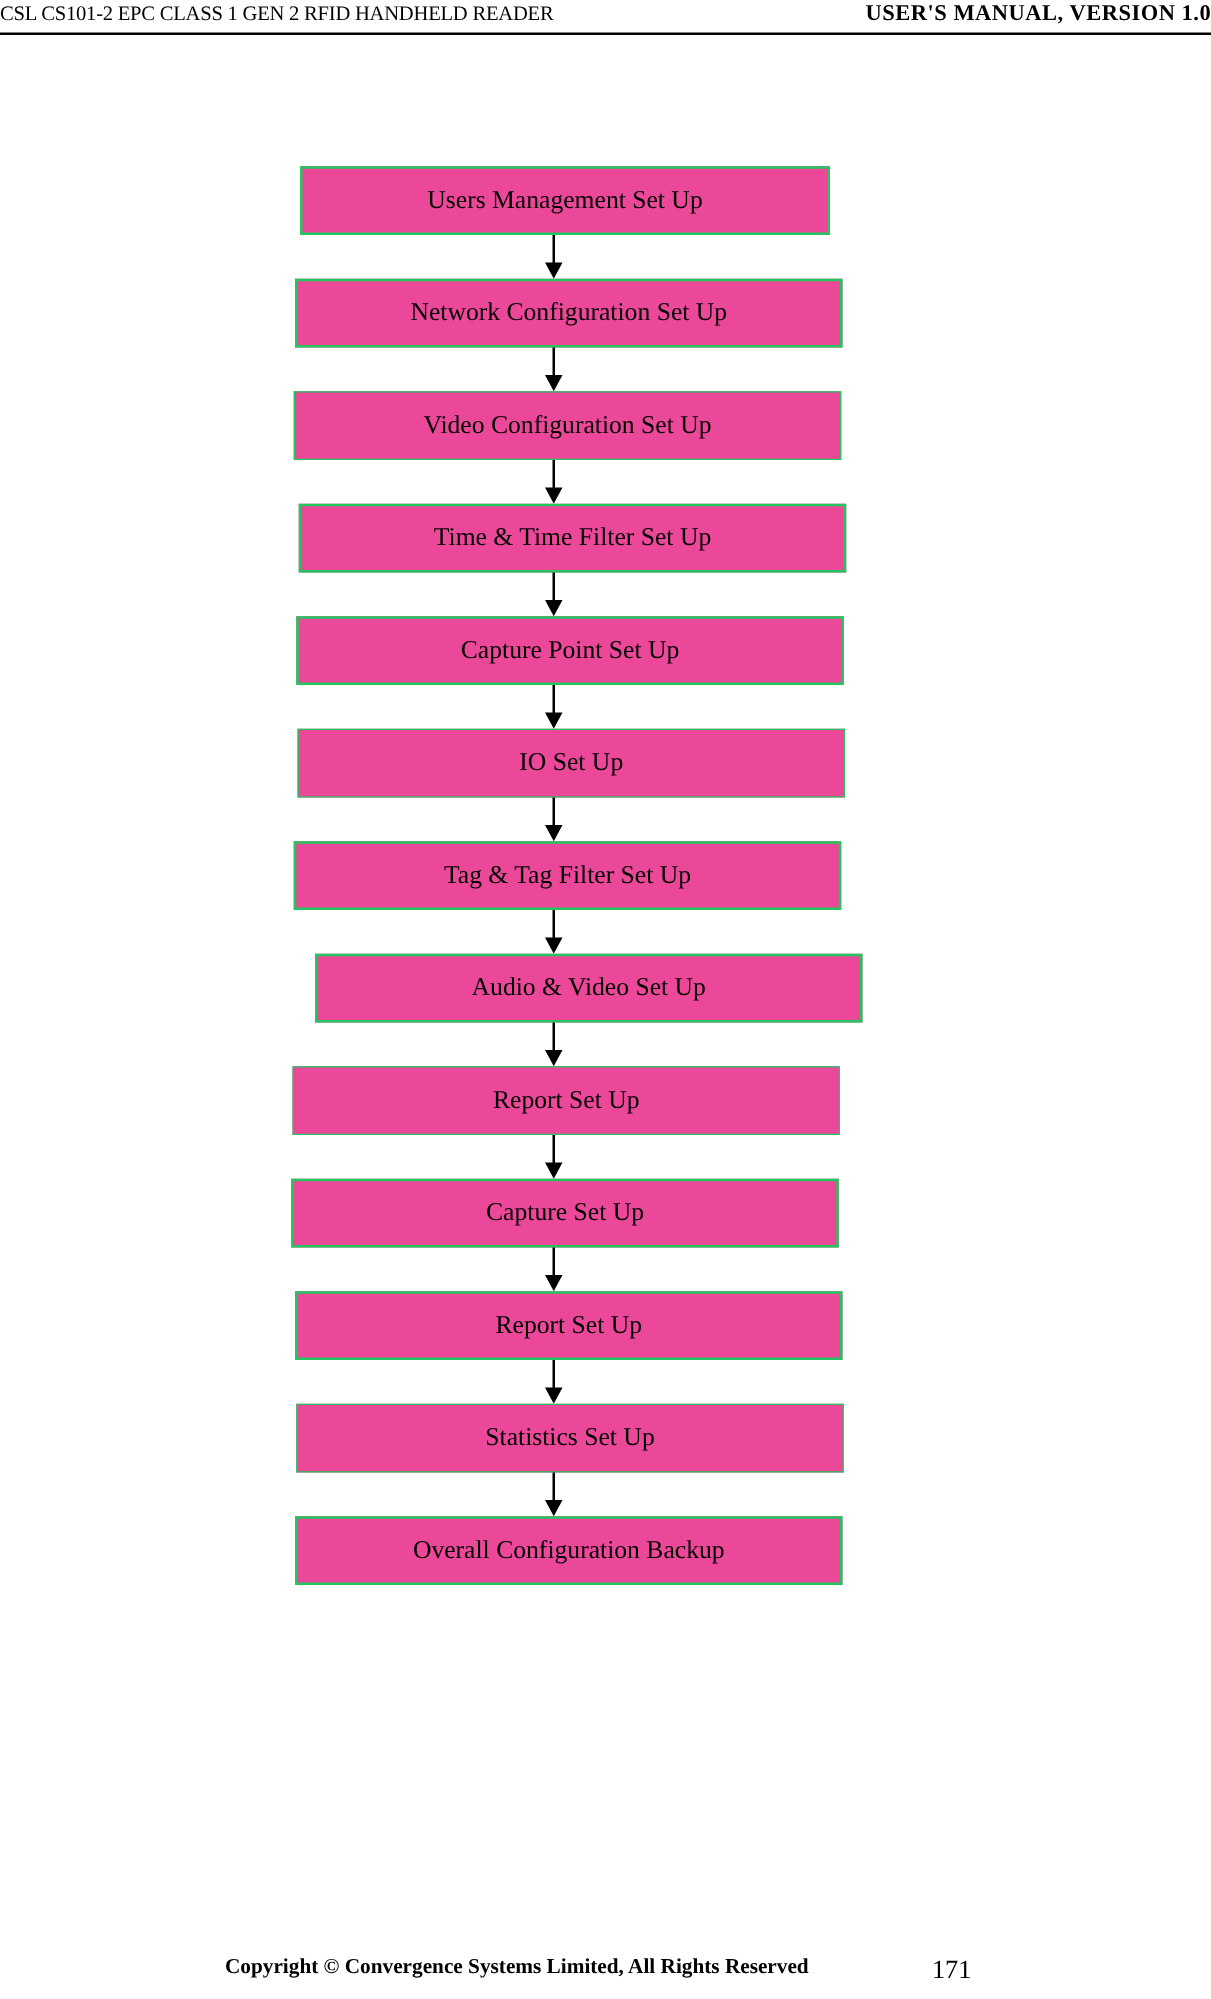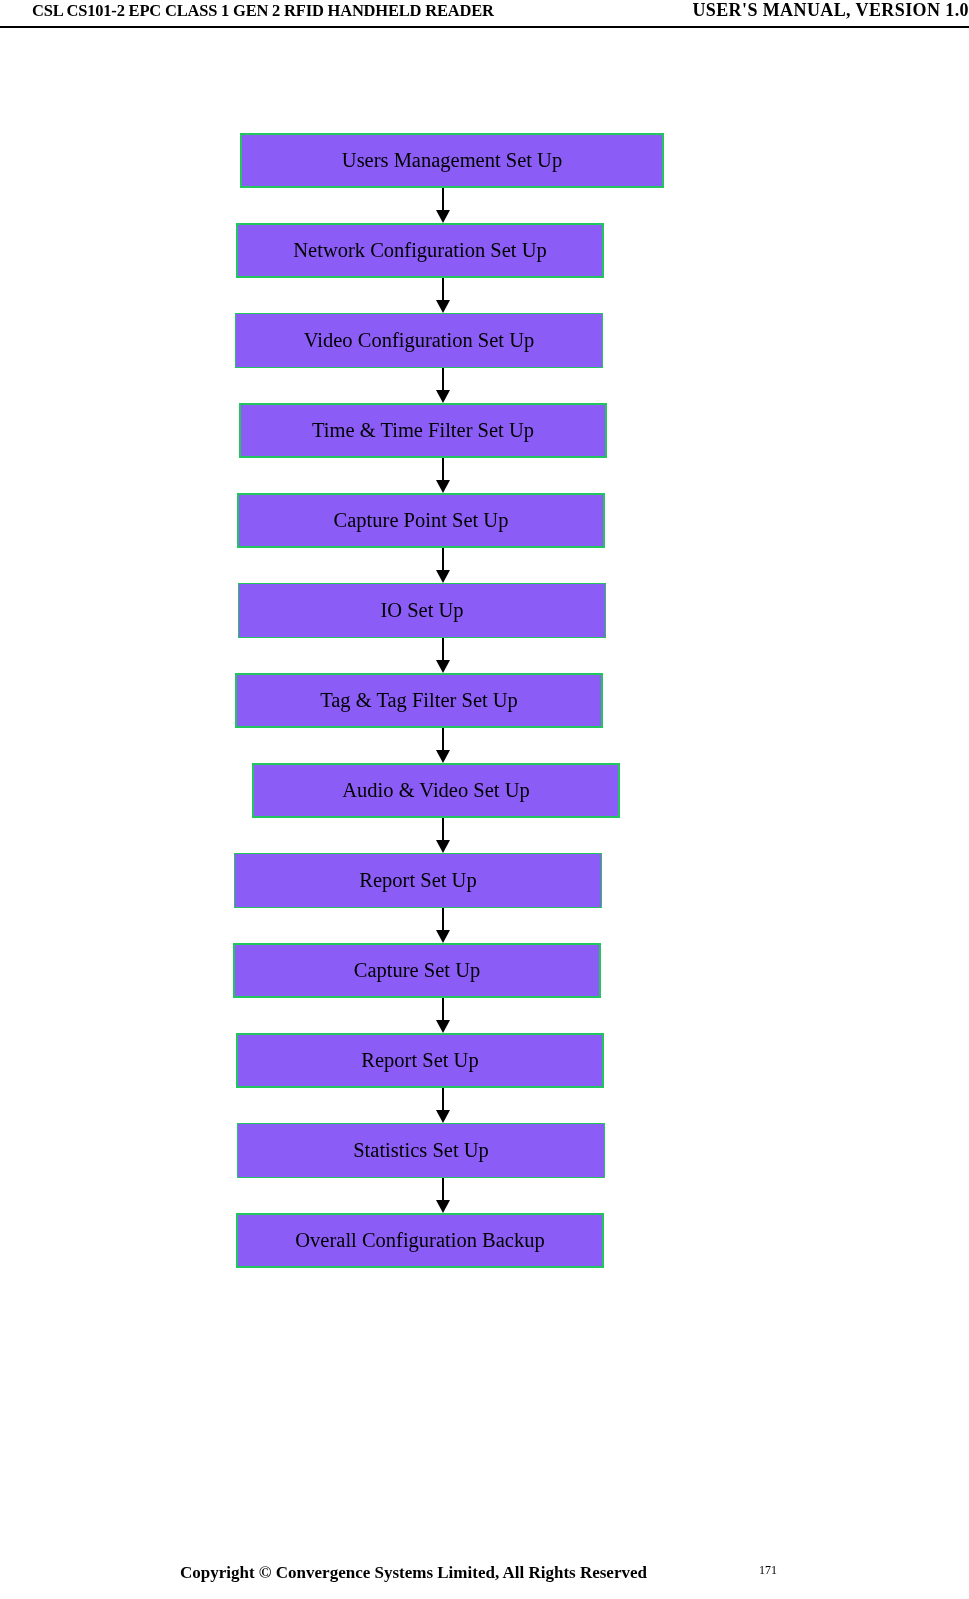--- a/index.html
+++ b/index.html
@@ -33,10 +33,10 @@
   }
   .header-left {
     position: absolute;
-    left: 32px;
+    left: 0;
     top: 1px;
     font-size: 16.5px;
-    font-weight: bold;
+    font-weight: normal;
     letter-spacing: -0.2px;
     white-space: nowrap;
   }

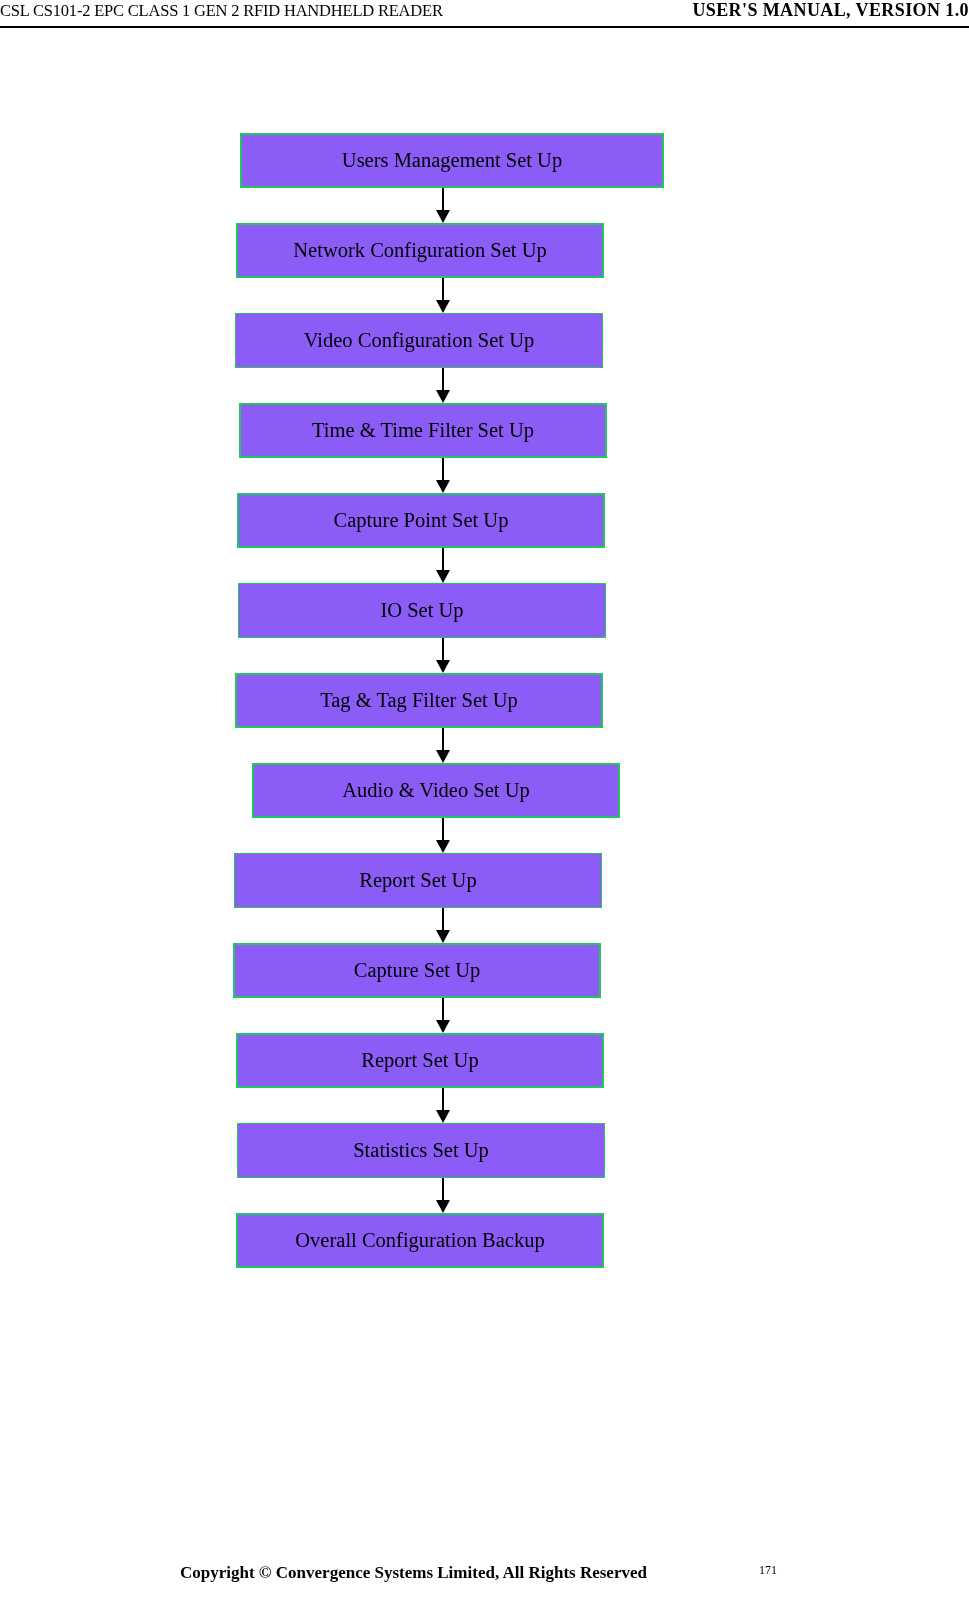--- a/index.html
+++ b/index.html
@@ -70,7 +70,7 @@
     width: 424px;
     height: 55px;
     border: 4px solid #22c55e;
-    background: #8b5cf6;
+    background: #ec4899;
     box-sizing: border-box;
     display: flex;
     align-items: center;

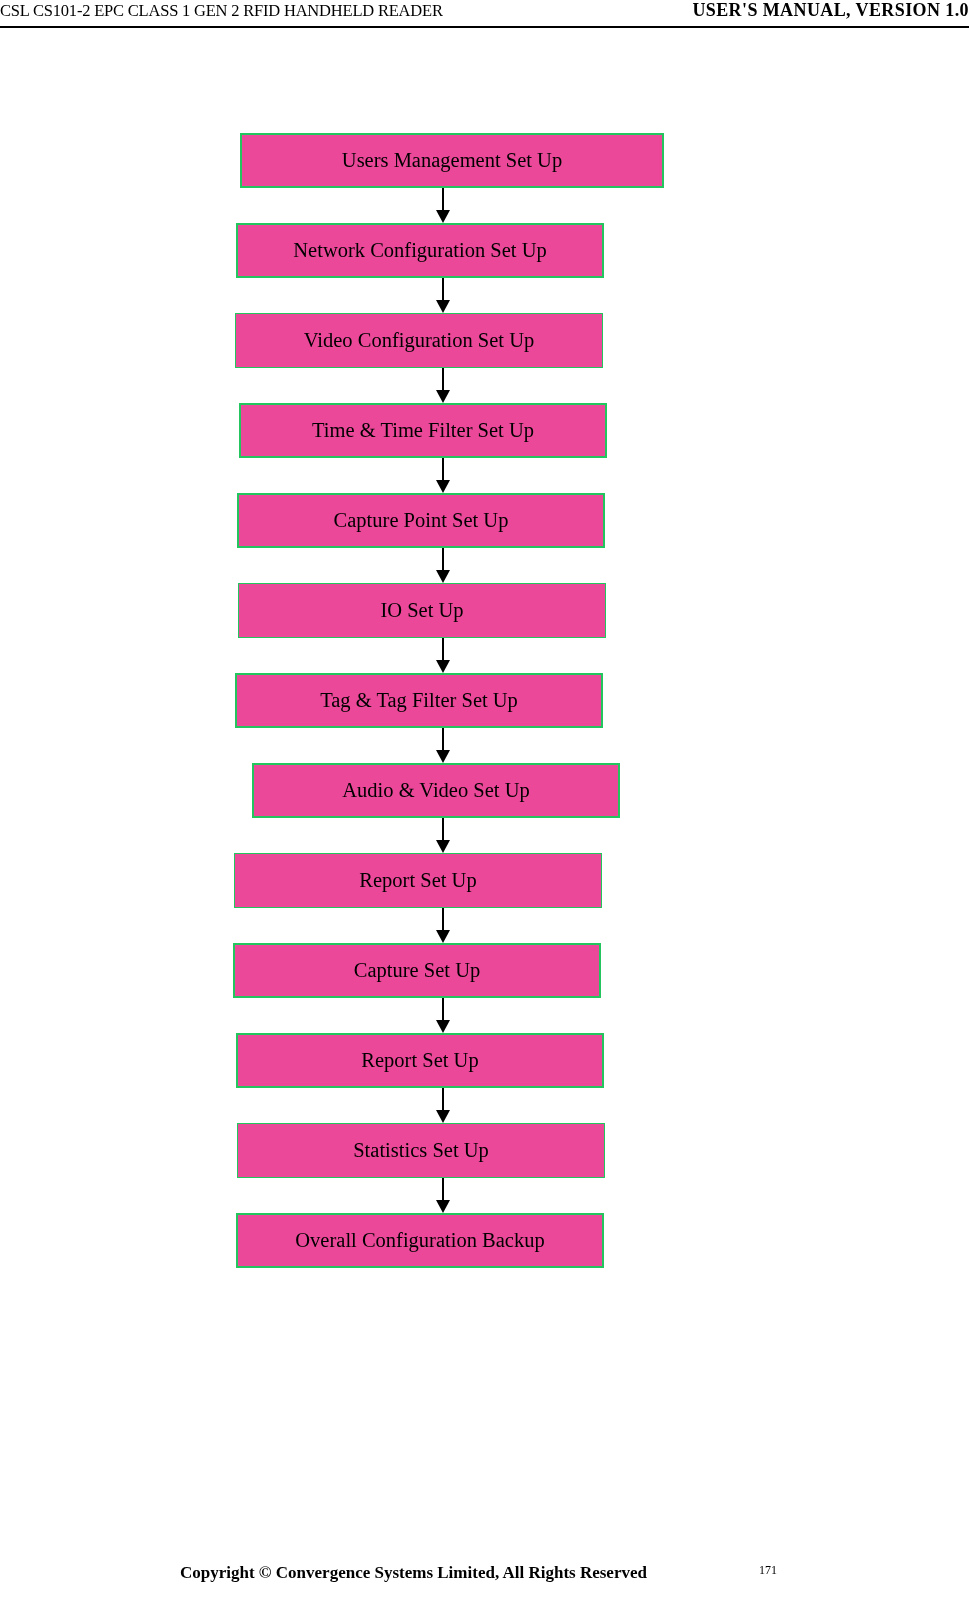--- a/index.html
+++ b/index.html
@@ -84,7 +84,7 @@
     border-width: 2.6px;
   }
   .flow-node.wide {
-    width: 368px;
+    width: 438px;
   }
   .node-label {
     font-size: 20.5px;

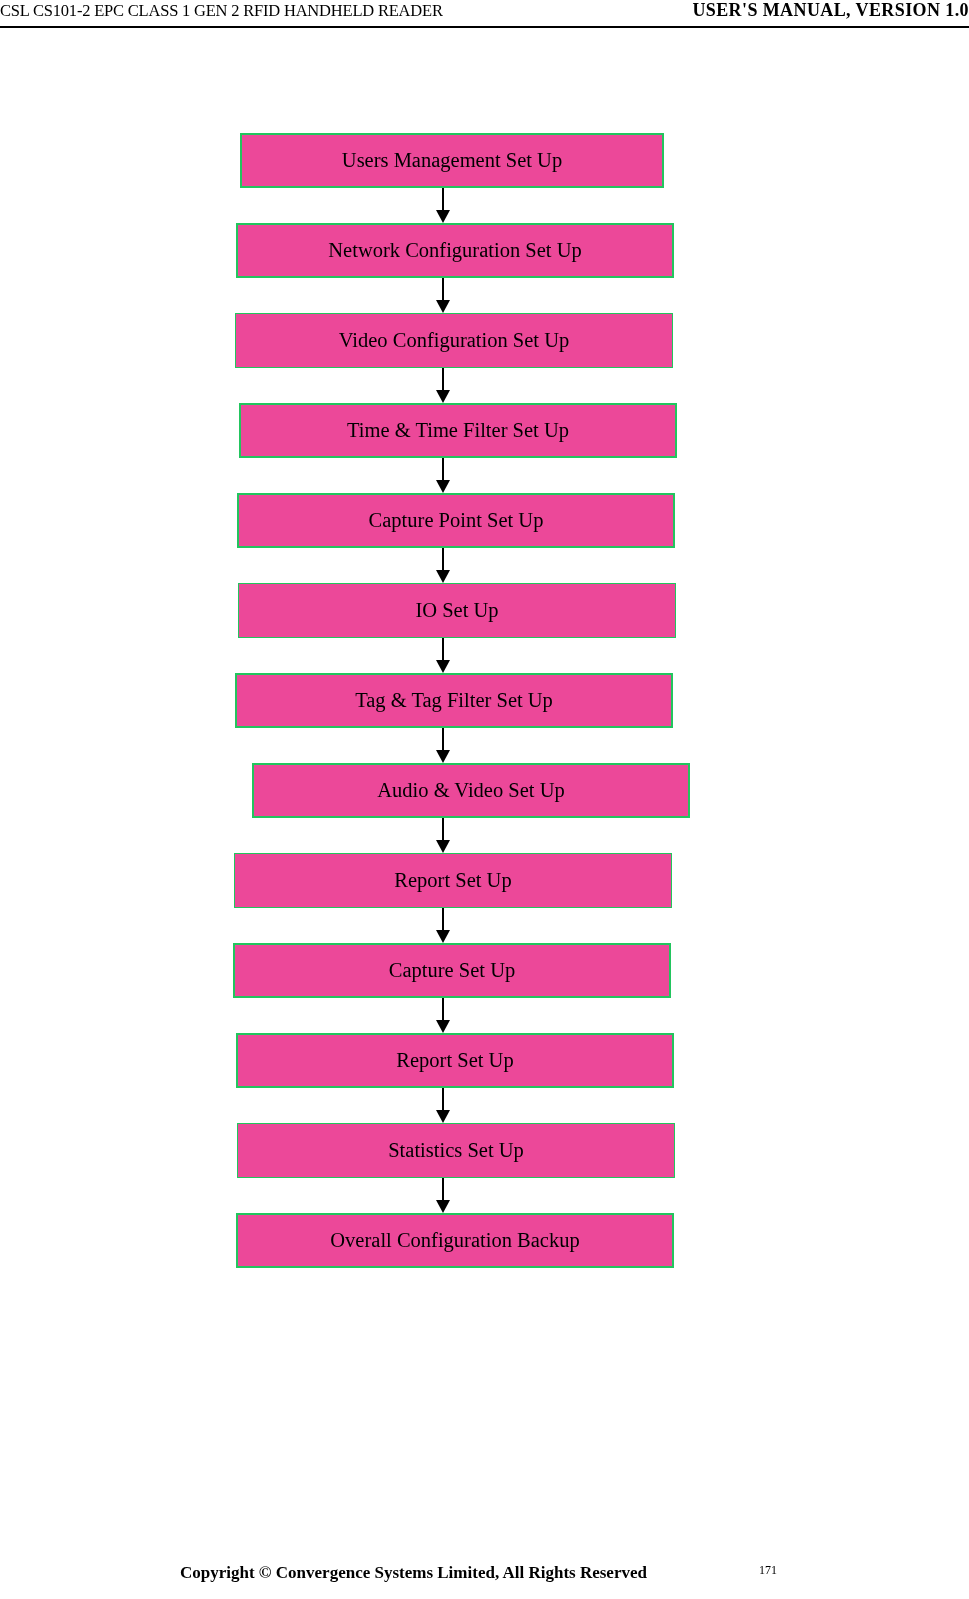--- a/index.html
+++ b/index.html
@@ -154,7 +154,7 @@
     position: absolute;
     right: 35px;
     top: 2px;
-    font-size: 12px;
+    font-size: 21px;
     white-space: nowrap;
   }
 </style>

